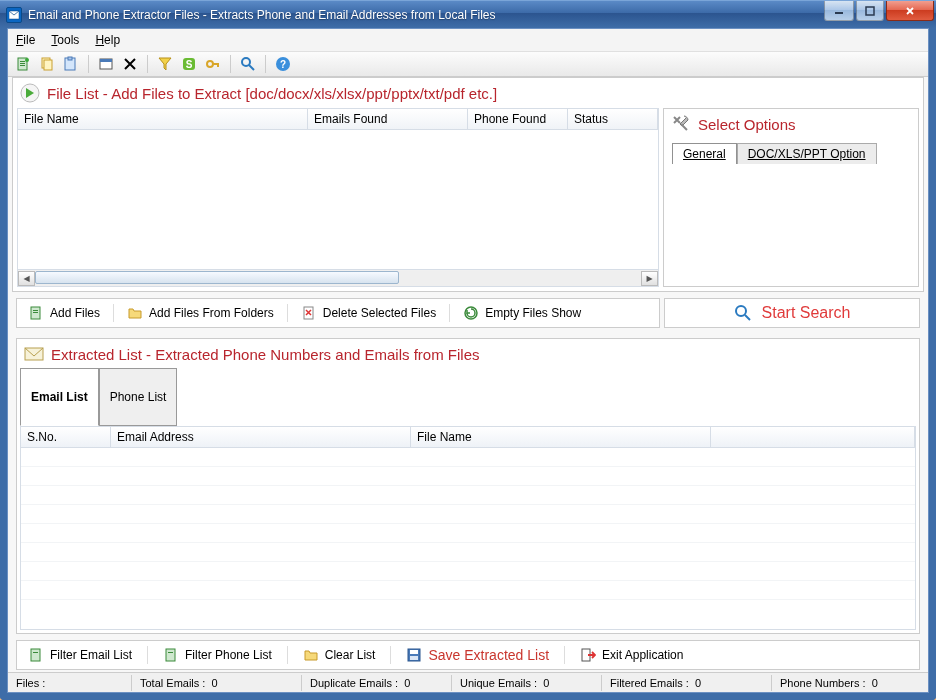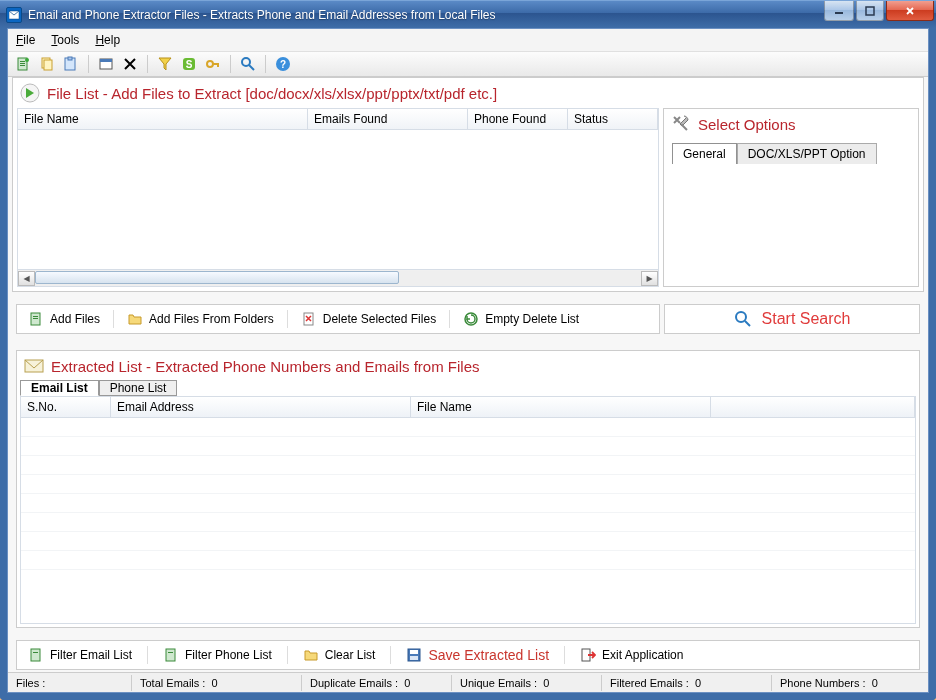--- a/index.html
+++ b/index.html
@@ -35,7 +35,7 @@
   .tb-btn{ width:18px; height:18px; display:flex; align-items:center; justify-content:center;}
   .tb-btn svg{width:16px;height:16px;}
   
-  .content { flex:1; background:#f7f7f7; padding:0 4px 0 4px; display:flex; flex-direction:column; gap:10px; overflow:hidden;}
+  .content { flex:1; background:#f7f7f7; padding:0 4px 0 4px; display:flex; flex-direction:column; gap:4px; overflow:hidden;}
   
   .panel { border:1px solid #ccc; background:#fff; }
   .panel-header { display:flex; align-items:center; padding:4px 6px; gap:6px; }

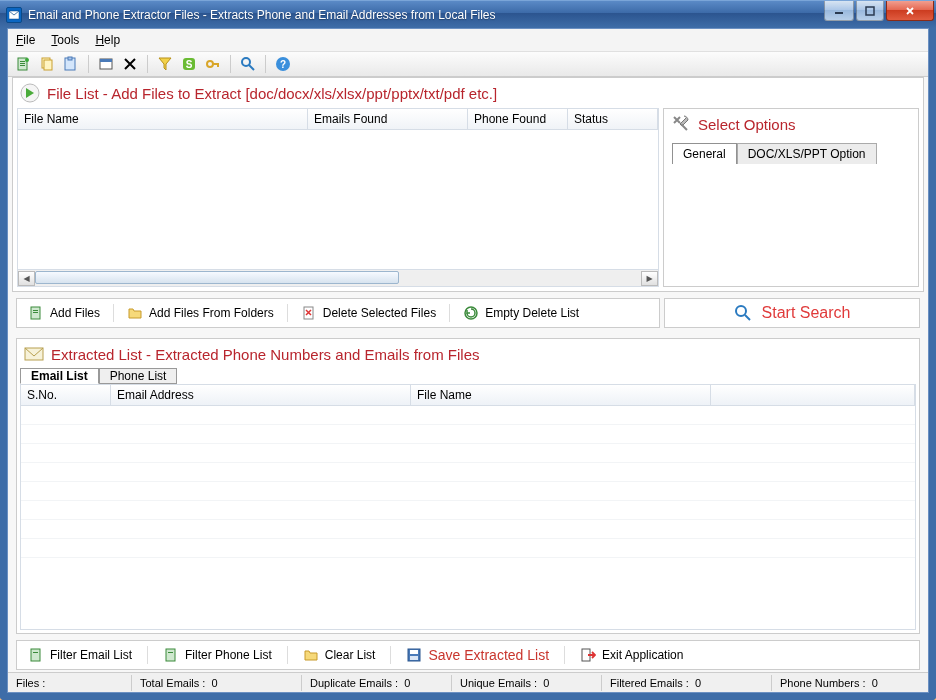--- a/index.html
+++ b/index.html
@@ -59,7 +59,7 @@
   .options-title{ color:#b8252d; font-size:15px;}
   .options-body{ padding:6px 8px 8px 8px; flex:1;}
   .tabs{ display:flex; font-size:12px;}
-  .tab{ padding:3px 10px; border:1px solid #aaa; background:#ececec; border-bottom:none; position:relative;}
+  .tab{ padding:3px 10px; border:1px solid #aaa; background:#ececec; border-bottom:none; position:relative;text-decoration:underline;}
   .tab.active{ background:#fff; border-color:#919191;}
   .tab-content{ border:1px solid #919191; padding:14px 10px; height:144px; background:#fff; margin-top:-1px;}
   .chk-row{ display:flex; align-items:center; gap:8px; color:#b8252d; font-size:12px; margin-bottom:26px;}

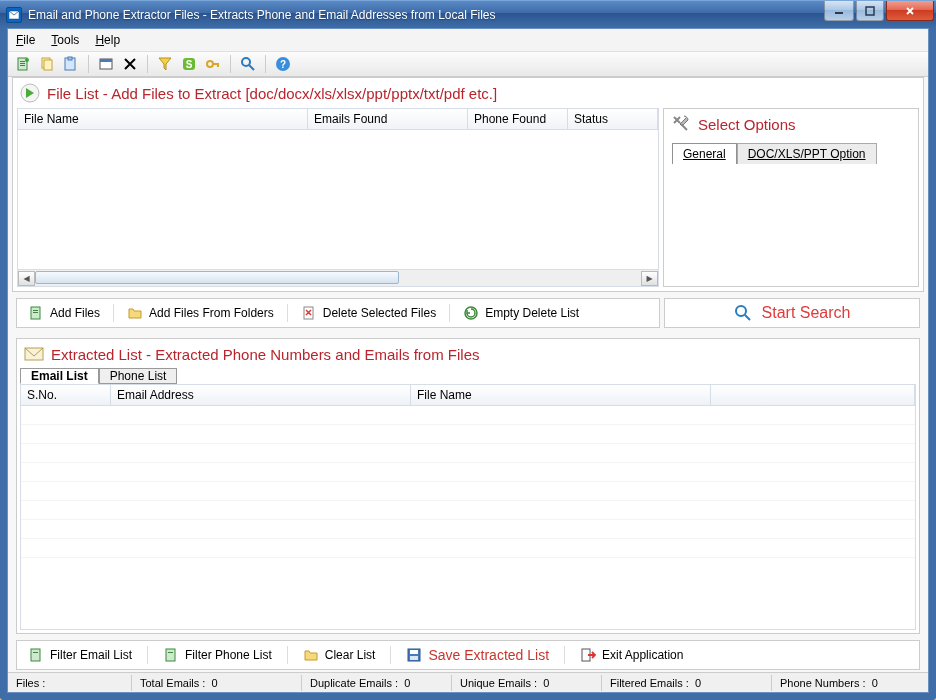--- a/index.html
+++ b/index.html
@@ -288,7 +288,7 @@
                 <path d="M8 4 A4 4 0 1 1 4 8" fill="none" stroke="#3a8a3a" stroke-width="1.5"></path>
                 <path d="M4 5 L4 8 L7 8" fill="none" stroke="#3a8a3a" stroke-width="1.5"></path>
               </svg>
-            <span data-interactable="false">Empty Delete List</span>
+            <span data-interactable="false">Empty Files Show</span>
           </div>
         </div>
         <div class="action-right" data-interactable="false">

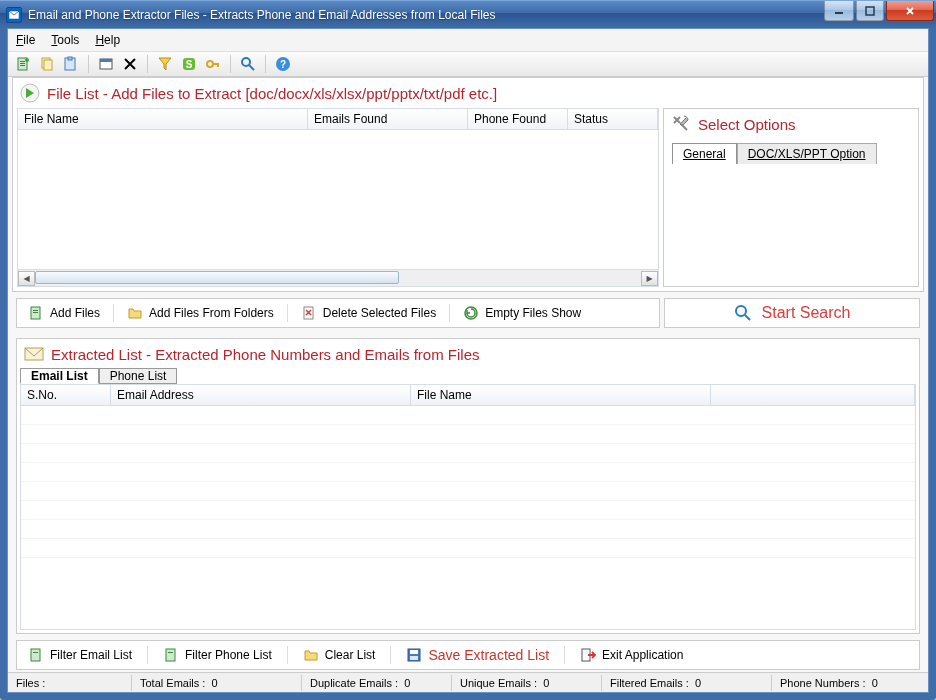--- a/index.html
+++ b/index.html
@@ -78,7 +78,7 @@
   
   .extracted-panel{ border:1px solid #ccc; background:#fff; margin:2px 4px 2px 4px; flex:1; display:flex; flex-direction:column; overflow:hidden;}
   .ext-tabs{ display:flex; font-size:12px; padding:0 3px; margin-top:-1px;}
-  .ext-tab{ padding:0 10px; border:1px solid #999; background:#efefef; font-weight:normal;text-align:right;}
+  .ext-tab{ padding:21px 10px; border:1px solid #999; background:#efefef; font-weight:normal;text-align:right;}
   .ext-tab.active{ background:#fff; border-bottom-color:#fff; font-weight:bold;}
   .ext-body{ flex:1; margin:0 3px 3px 3px; display:flex; flex-direction:column;}
   .ext-head{ display:flex; background:linear-gradient(to bottom,#fff,#eef2f7); border:1px solid #d6dde6; height:22px; font-size:12px;}

